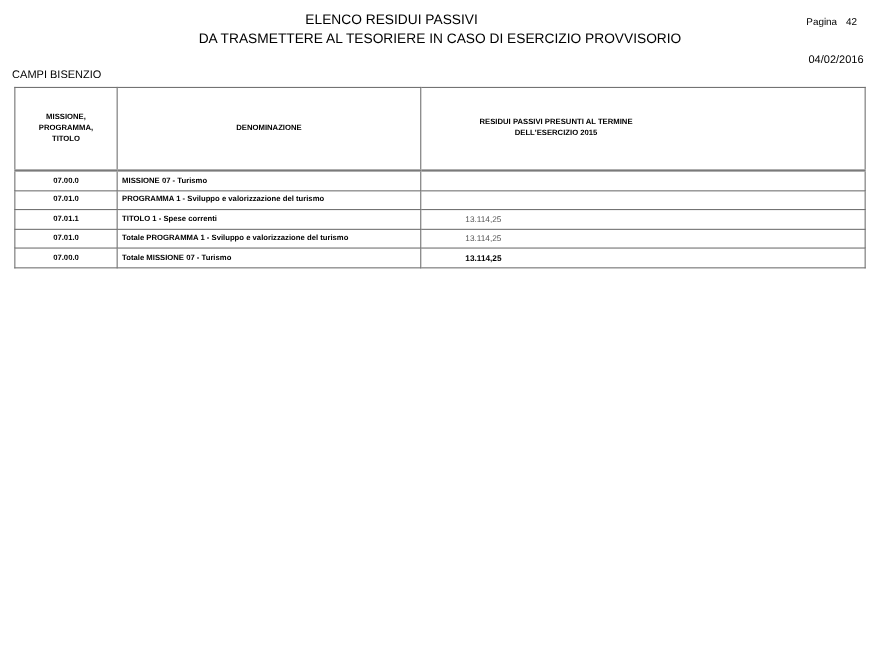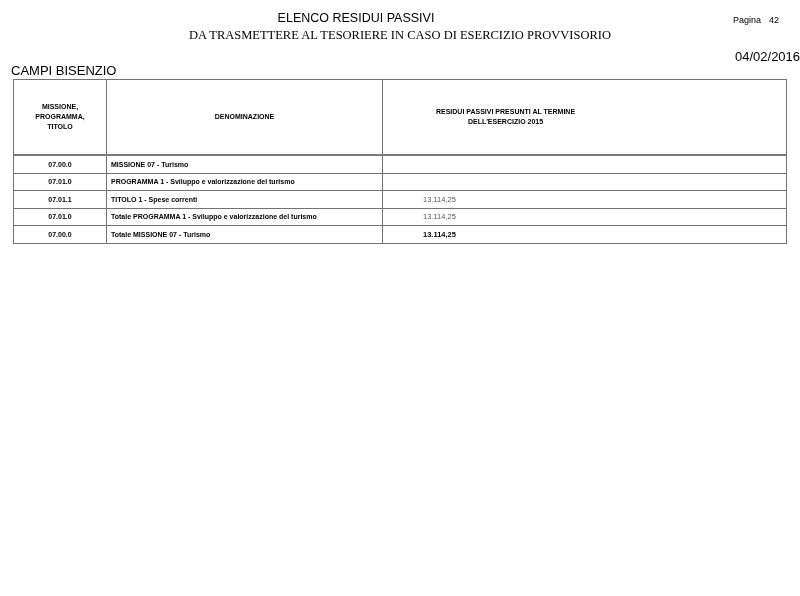--- a/index.html
+++ b/index.html
@@ -6,7 +6,7 @@
   body { width:800px; height:596px; position:relative; overflow:hidden;
          font-family:"Liberation Sans", sans-serif; color:#000; }
   .title1 { position:absolute; top:11px; left:0; width:712px; text-align:center; font-size:12.5px; }
-  .title2 { position:absolute; top:28px; left:0; width:800px; text-align:center; font-size:12.5px;font-family:Liberation Serif, serif; }
+  .title2 { position:absolute; top:28px; left:0; width:800px; text-align:center; font-size:12.5px; }
   .pagina { position:absolute; top:15px; left:733px; font-size:9px; }
   .pagina .num { margin-left:8px; }
   .date { position:absolute; top:49px; left:735px; font-size:13px; }

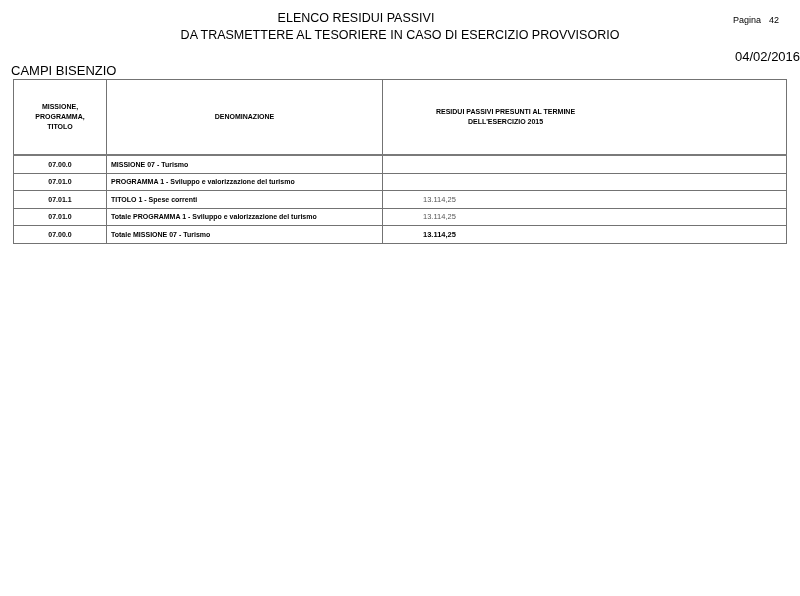--- a/index.html
+++ b/index.html
@@ -9,7 +9,7 @@
   .title2 { position:absolute; top:28px; left:0; width:800px; text-align:center; font-size:12.5px; }
   .pagina { position:absolute; top:15px; left:733px; font-size:9px; }
   .pagina .num { margin-left:8px; }
-  .date { position:absolute; top:49px; left:735px; font-size:13px; }
+  .date { position:absolute; top:49px; left:735px; font-size:10px; }
   .ente { position:absolute; top:63px; left:11px; font-size:13px; }
 
   table.grid { position:absolute; top:79px; left:13px; width:774px; border-collapse:collapse;

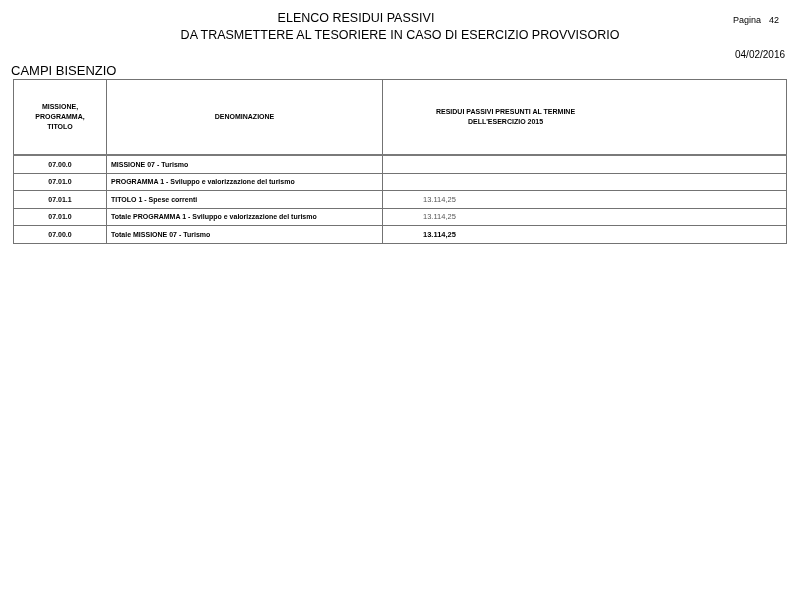--- a/index.html
+++ b/index.html
@@ -10,7 +10,7 @@
   .pagina { position:absolute; top:15px; left:733px; font-size:9px; }
   .pagina .num { margin-left:8px; }
   .date { position:absolute; top:49px; left:735px; font-size:10px; }
-  .ente { position:absolute; top:63px; left:11px; font-size:13px; }
+  .ente { position:absolute; top:63px; left:11px; font-size:10px; }
 
   table.grid { position:absolute; top:79px; left:13px; width:774px; border-collapse:collapse;
                border:1px solid #7a7a7a; font-size:7px; font-weight:bold; }

